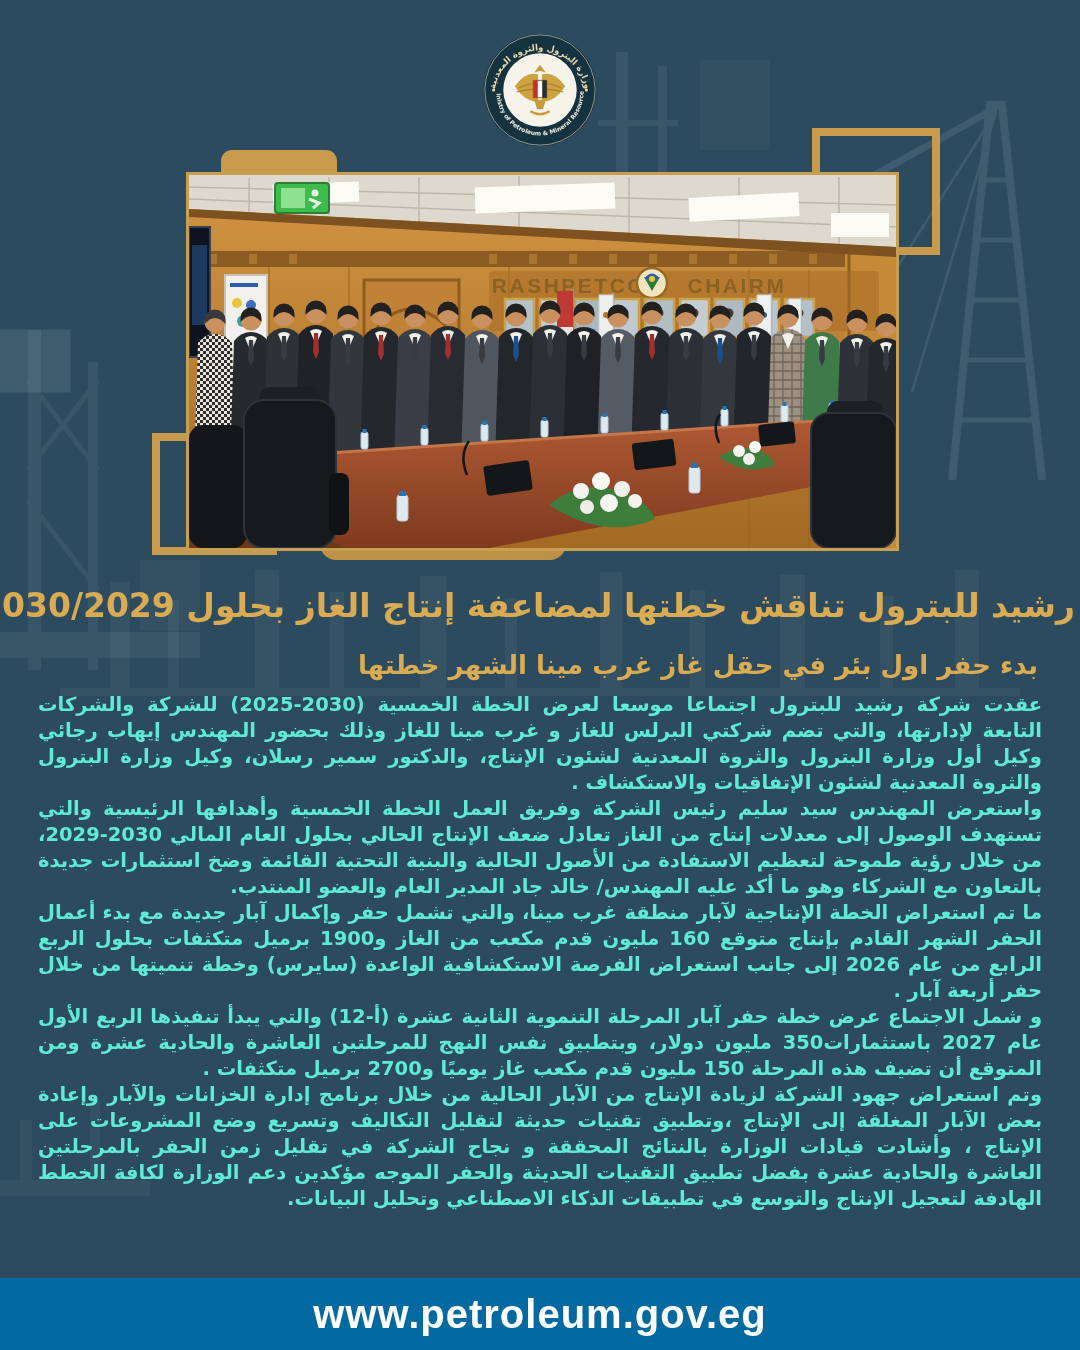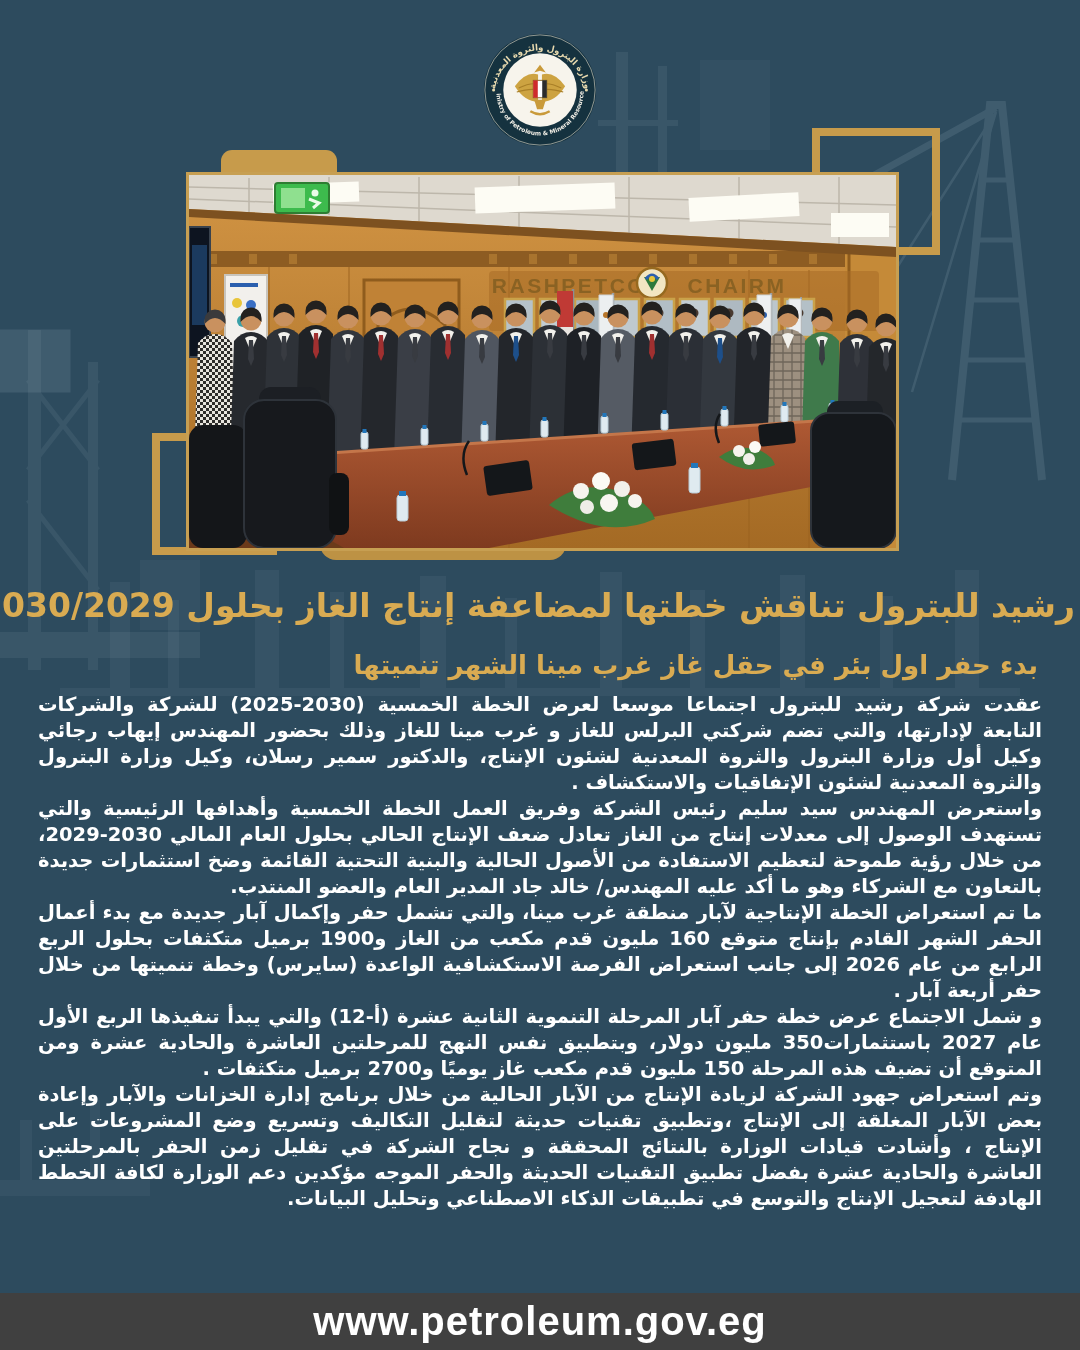--- a/index.html
+++ b/index.html
@@ -351,7 +351,7 @@
   </div>
 
   <div class="headline">رشيد للبترول تناقش خطتها لمضاعفة إنتاج الغاز بحلول 2030/2029</div>
-  <div class="subheadline">بدء حفر اول بئر في حقل غاز غرب مينا الشهر تنميتها</div>
+  <div class="subheadline">بدء حفر اول بئر في حقل غاز غرب مينا الشهر خطتها</div>
 
   <div class="article">
     <p>عقدت شركة رشيد للبترول اجتماعا موسعا لعرض الخطة الخمسية (2030-2025) للشركة والشركات التابعة لإدارتها، والتي تضم شركتي البرلس للغاز و غرب مينا للغاز وذلك بحضور المهندس إيهاب رجائي وكيل أول وزارة البترول والثروة المعدنية لشئون الإنتاج، والدكتور سمير رسلان، وكيل وزارة البترول والثروة المعدنية لشئون الإتفاقيات والاستكشاف .</p>

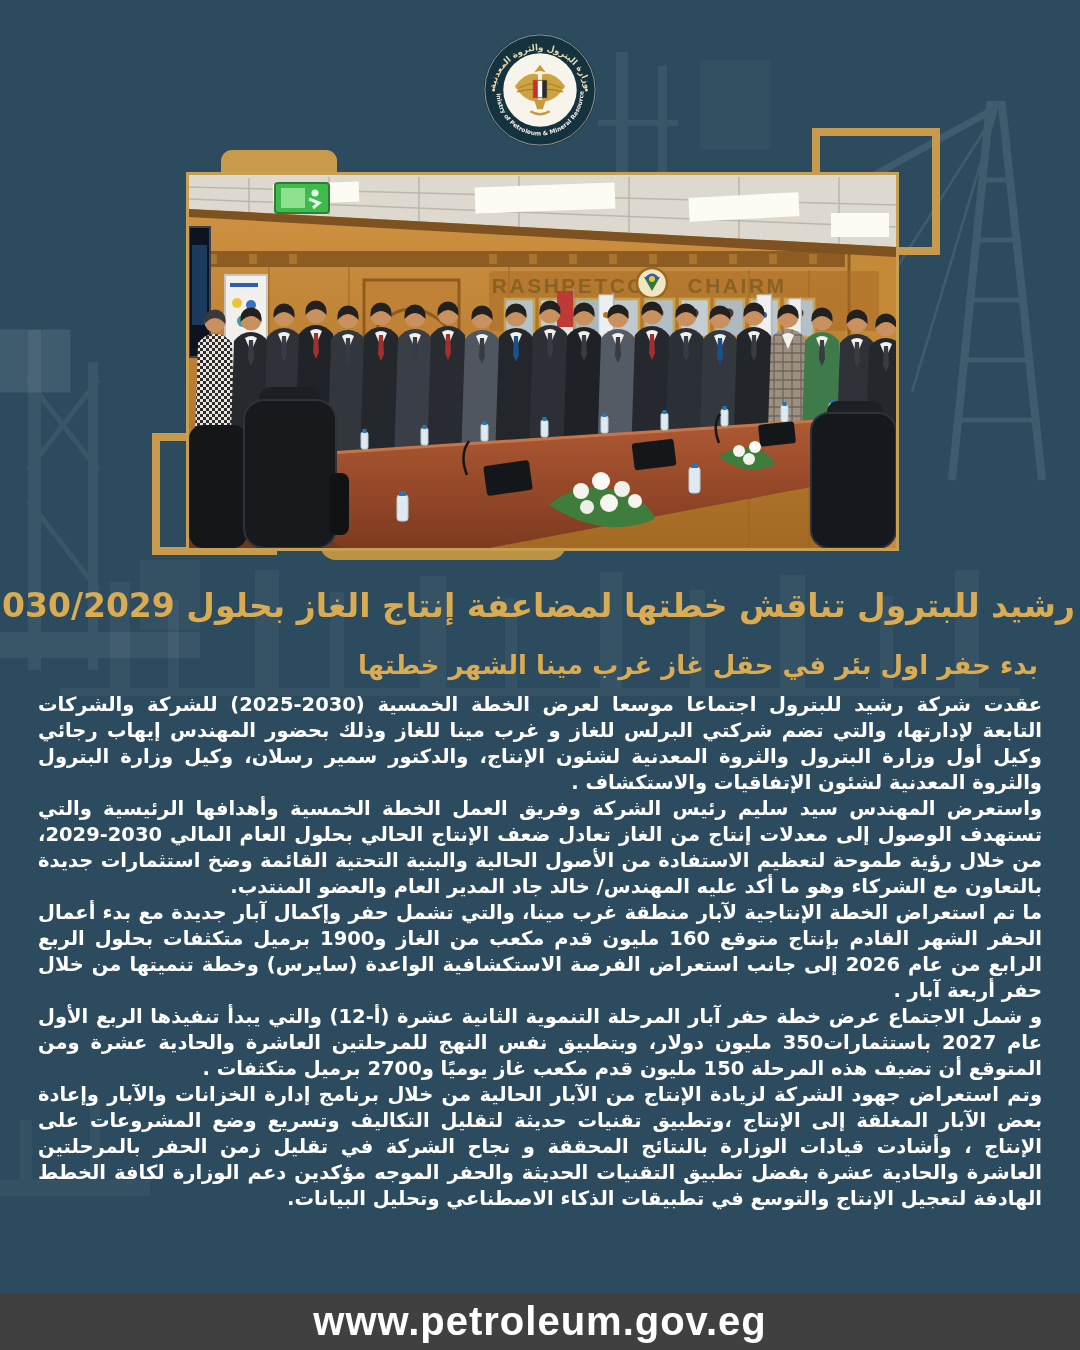--- a/index.html
+++ b/index.html
@@ -22,7 +22,7 @@
   .subheadline{position:absolute;top:650px;right:42px;z-index:3;direction:rtl;
                color:#d9ab52;font-size:26px;font-weight:bold;}
   .article{position:absolute;top:692px;left:38px;right:38px;z-index:3;direction:rtl;
-           text-align:justify;color:#ffffff;font-size:19.5px;line-height:26px;font-weight:bold;}
+           text-align:justify;color:#5eead4;font-size:19.5px;line-height:26px;font-weight:bold;}
   .article p{margin:0;}
   .footer{position:absolute;left:0;right:0;bottom:0;height:57px;background:#404040;z-index:4;
           display:flex;align-items:center;justify-content:center;}

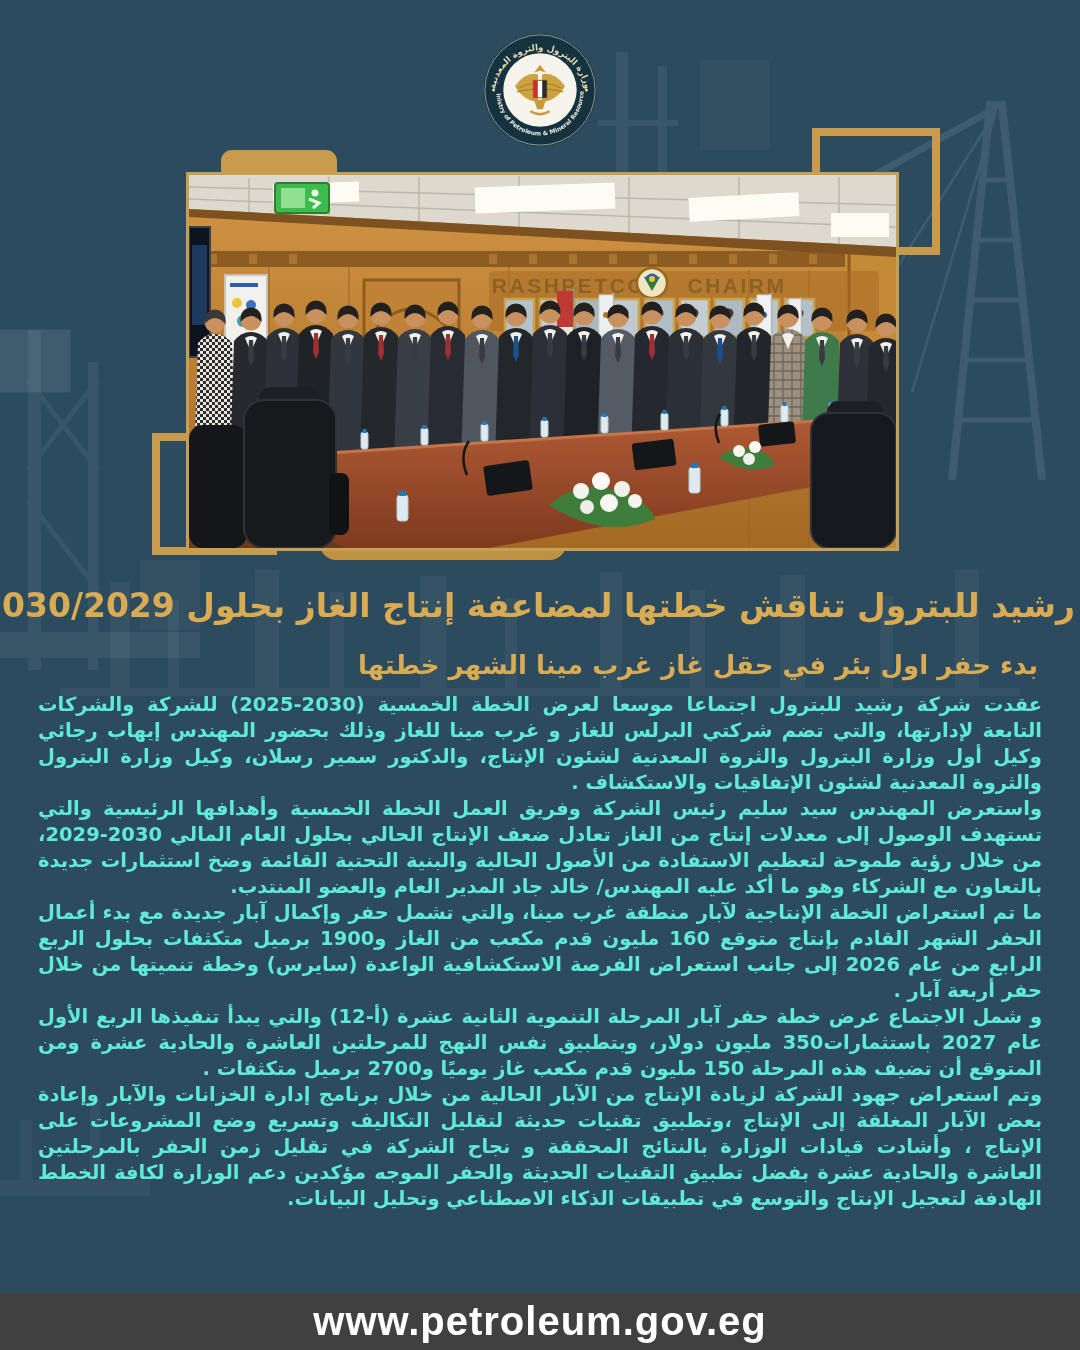--- a/index.html
+++ b/index.html
@@ -24,7 +24,7 @@
   .article{position:absolute;top:692px;left:38px;right:38px;z-index:3;direction:rtl;
            text-align:justify;color:#5eead4;font-size:19.5px;line-height:26px;font-weight:bold;}
   .article p{margin:0;}
-  .footer{position:absolute;left:0;right:0;bottom:0;height:57px;background:#404040;z-index:4;
+  .footer{position:absolute;left:0;right:0;bottom:0;height:72px;background:#0369a1;z-index:4;
           display:flex;align-items:center;justify-content:center;}
   .footer span{color:#ffffff;font-family:"Liberation Sans",sans-serif;font-weight:bold;
                font-size:40px;letter-spacing:1px;}

